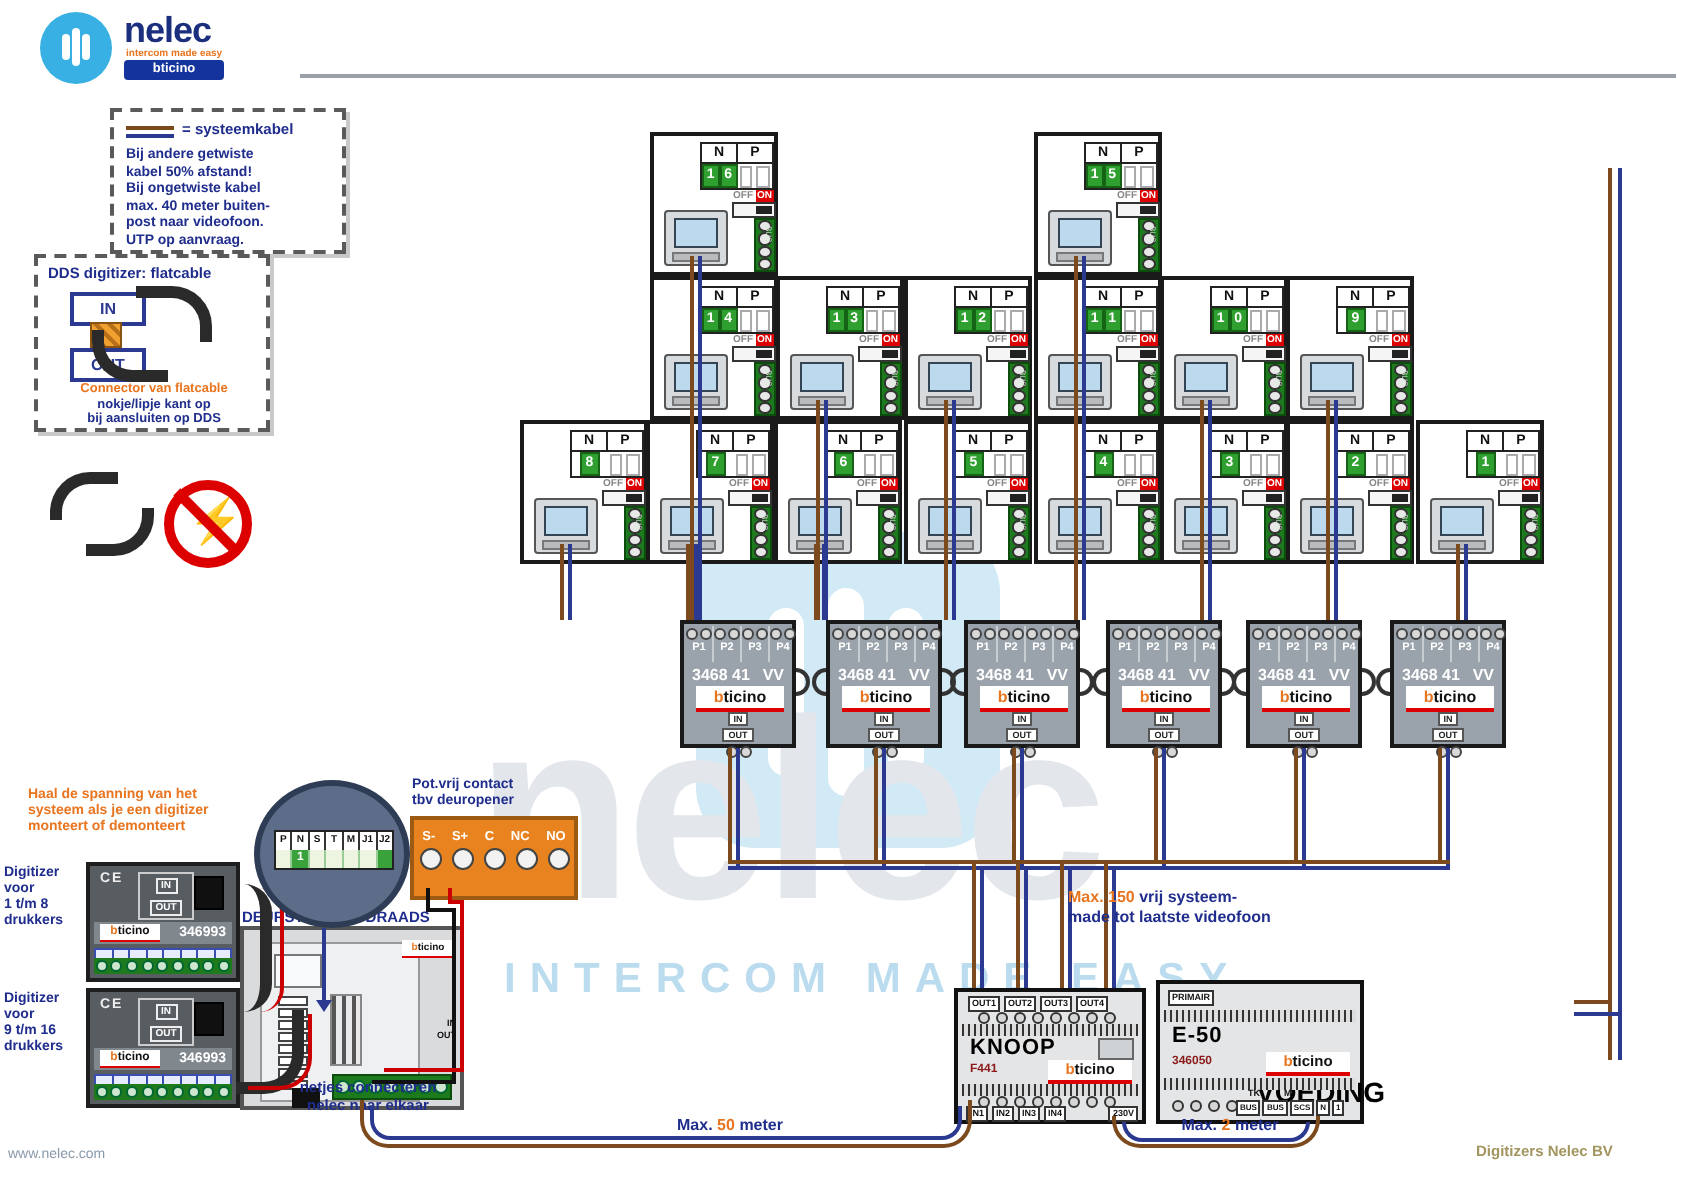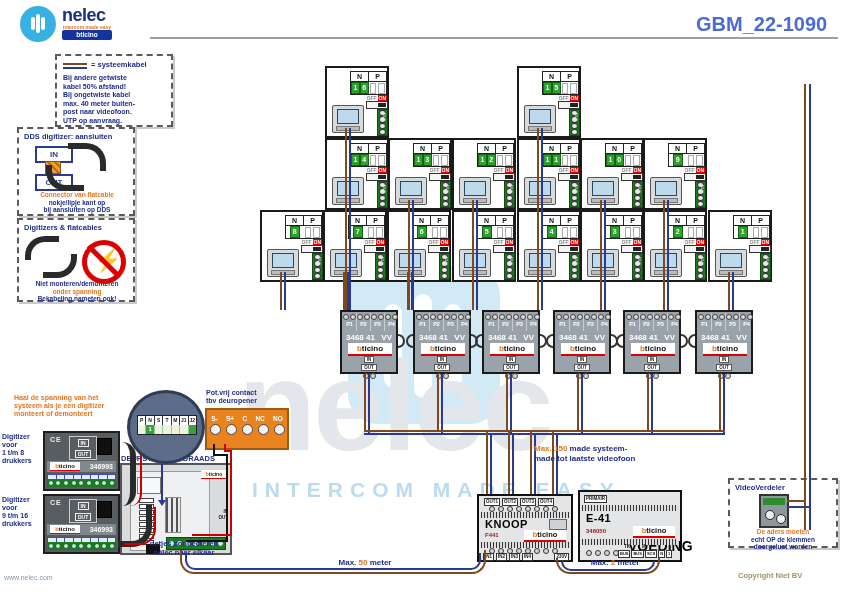--- a/index.html
+++ b/index.html
@@ -181,7 +181,6 @@
   <div id="brand" class="abs">nelec</div>
   <div id="brandTag" class="abs">intercom made easy</div>
   <div id="partnerBadge" class="abs">bticino</div>
-  <div id="docNum" class="abs">GBM_22-1090</div>
   <div id="hline" class="abs"></div>
 
   <div class="dashbox" style="left:55px;top:54px;width:118px;height:73px;">

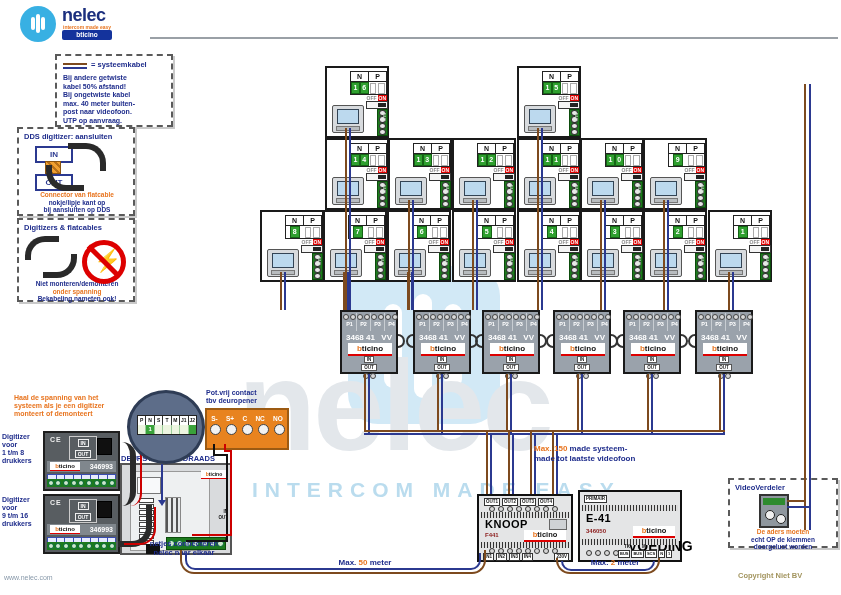--- a/index.html
+++ b/index.html
@@ -198,7 +198,7 @@
   </div>
 
   <div class="dashbox" style="left:17px;top:127px;width:118px;height:89px;">
-    <div class="boxtitle abs" style="left:5px;top:3px;">DDS digitizer: aansluiten</div>
+    <div class="boxtitle abs" style="left:5px;top:3px;">DDS digitizer: flatcable</div>
     <div class="inoutbox" style="left:16px;top:17px;">IN</div>
     <div class="orangeconn" style="left:26px;top:32px;"></div>
     <div class="inoutbox" style="left:16px;top:45px;">OUT</div>

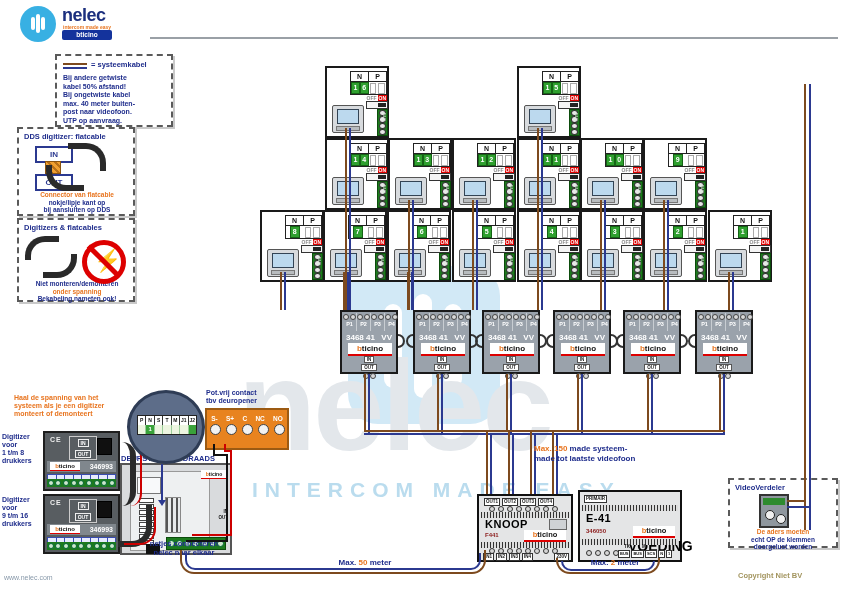--- a/index.html
+++ b/index.html
@@ -211,14 +211,6 @@
   <div class="fc" style="left:68px;top:143px;width:38px;height:28px;border-top-width:6px;border-right-width:6px;border-radius:0 20px 0 0;"></div>
   <div class="fc" style="left:46px;top:165px;width:38px;height:26px;border-bottom-width:6px;border-left-width:6px;border-radius:0 0 0 20px;"></div>
 
-  <div class="dashbox" style="left:17px;top:218px;width:118px;height:84px;">
-    <div class="boxtitle abs" style="left:5px;top:3px;">Digitizers &amp; flatcables</div>
-    <div class="abs" style="left:2px;top:60px;width:112px;">
-      <div class="noteline t-navy">Niet monteren/demonteren</div>
-      <div class="noteline t-orange">onder spanning</div>
-      <div class="noteline t-navy">Bekabeling nameten ook!</div>
-    </div>
-  </div>
   <div class="fc" style="left:25px;top:236px;width:34px;height:24px;border-top-width:6px;border-left-width:6px;border-radius:20px 0 0 0;"></div>
   <div class="fc" style="left:43px;top:254px;width:34px;height:24px;border-bottom-width:6px;border-right-width:6px;border-radius:0 0 20px 0;"></div>
   <div id="noIcon" style="left:82px;top:240px;z-index:3;">

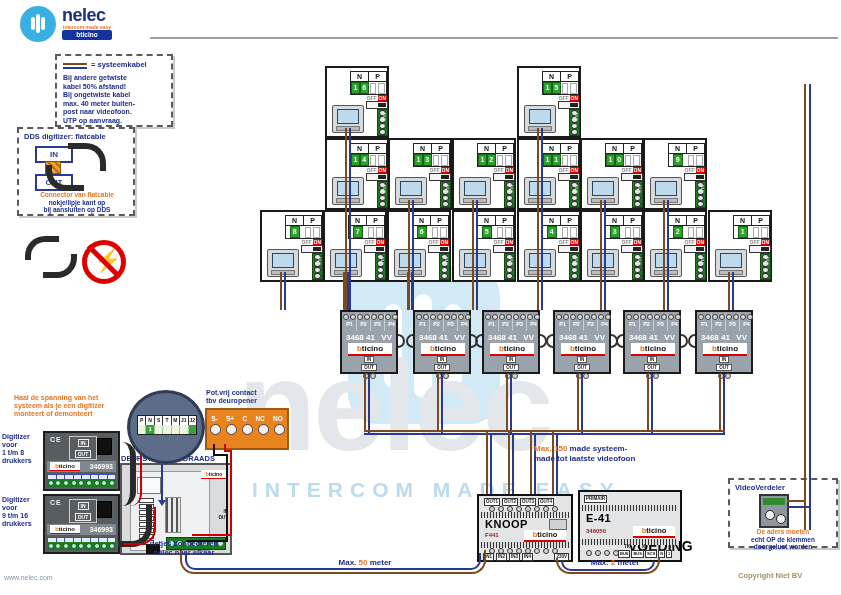--- a/index.html
+++ b/index.html
@@ -411,7 +411,7 @@
   <div class="fcr" style="left:124px;top:507px;width:32px;height:38px;border-right-width:2px;border-bottom-width:2px;border-radius:0 0 16px 0;"></div>
 
   <div class="ann" style="left:534px;top:444px;">
-    <div><span class="t-orange">Max. 150</span><span class="t-navy"> made systeem-</span></div>
+    <div><span class="t-orange">Max. 150</span><span class="t-navy"> vrij systeem-</span></div>
     <div class="t-navy">made tot laatste videofoon</div>
   </div>
   <div class="ann" style="left:300px;top:558px;width:130px;text-align:center;">

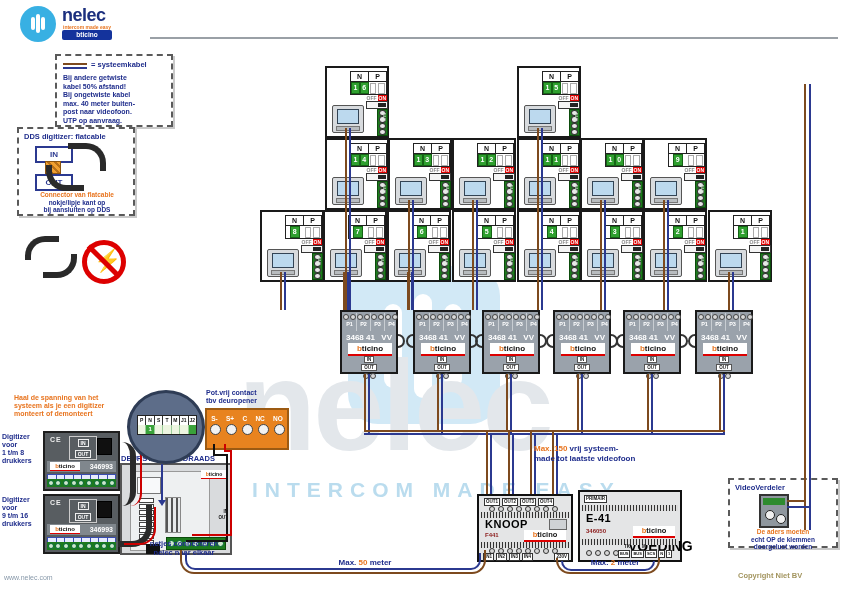--- a/index.html
+++ b/index.html
@@ -220,19 +220,6 @@
   </div>
 
 
-  <div class="dashbox" style="left:728px;top:478px;width:110px;height:70px;">
-    <div class="boxtitle abs" style="left:5px;top:3px;">VideoVerdeler</div>
-    <div id="vvModule">
-      <div id="vvStrip"></div>
-      <div class="vvcirc" style="left:4px;top:14px;"></div>
-      <div class="vvcirc" style="left:15px;top:18px;"></div>
-    </div>
-    <div class="abs" style="left:0;top:48px;width:106px;">
-      <div class="noteline t-orange">De aders moeten</div>
-      <div class="noteline t-navy">echt OP de klemmen</div>
-      <div class="noteline t-navy">doorgelust worden</div>
-    </div>
-  </div>
 
   <div class="module" style="left:477px;top:494px;width:96px;height:68px;">
     <div class="iolabels" style="left:5px;top:2px;">

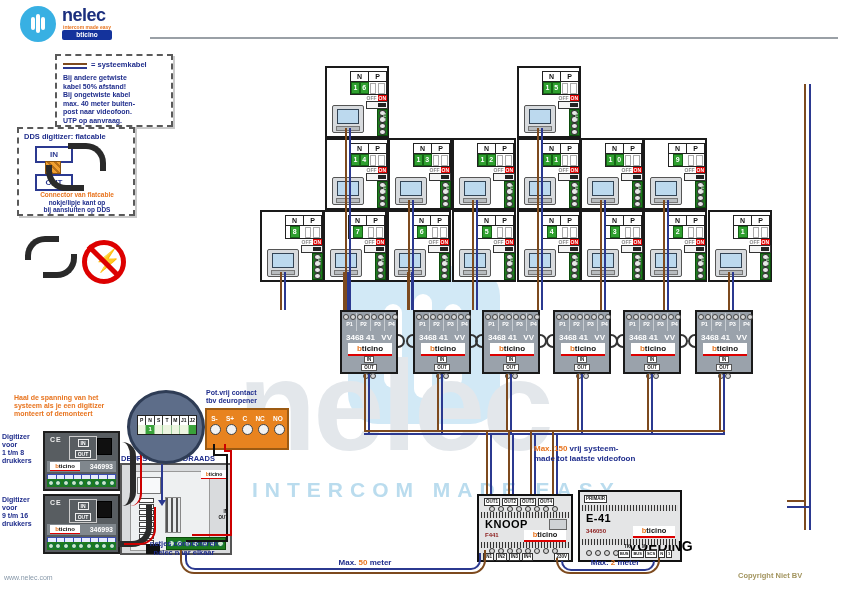--- a/index.html
+++ b/index.html
@@ -273,7 +273,7 @@
       <div>PRIMAIR</div>
     </div>
     <div class="ribbed" style="top:13px;"></div>
-    <div class="ktitle" style="left:6px;top:20px;">E-41</div>
+    <div class="ktitle" style="left:6px;top:20px;">E-50</div>
     <div class="voeding" style="left:48px;top:22px;">VOEDING</div>
     <div class="kmodel" style="left:6px;top:36px;">346050</div>
     <div class="blogo abs" style="right:5px;top:34px;width:42px;height:10px;font-size:7.5px;">

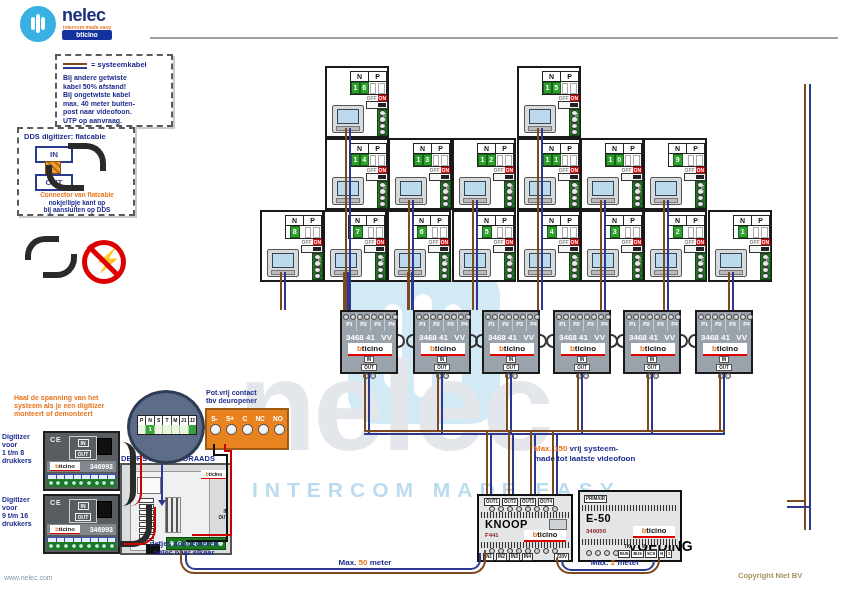--- a/index.html
+++ b/index.html
@@ -390,7 +390,7 @@
     <div>nelec naar elkaar</div>
   </div>
   <div id="website">www.nelec.com</div>
-  <div id="copyright">Copyright Niet BV</div>
+  <div id="copyright">Digitizers Nelec BV</div>
 
   <div class="fc" style="left:112px;top:442px;width:24px;height:64px;border-right-width:6px;border-radius:0 14px 14px 0;"></div>
   <div class="fc" style="left:118px;top:505px;width:34px;height:42px;border-right-width:6px;border-bottom-width:6px;border-radius:0 0 20px 0;"></div>

